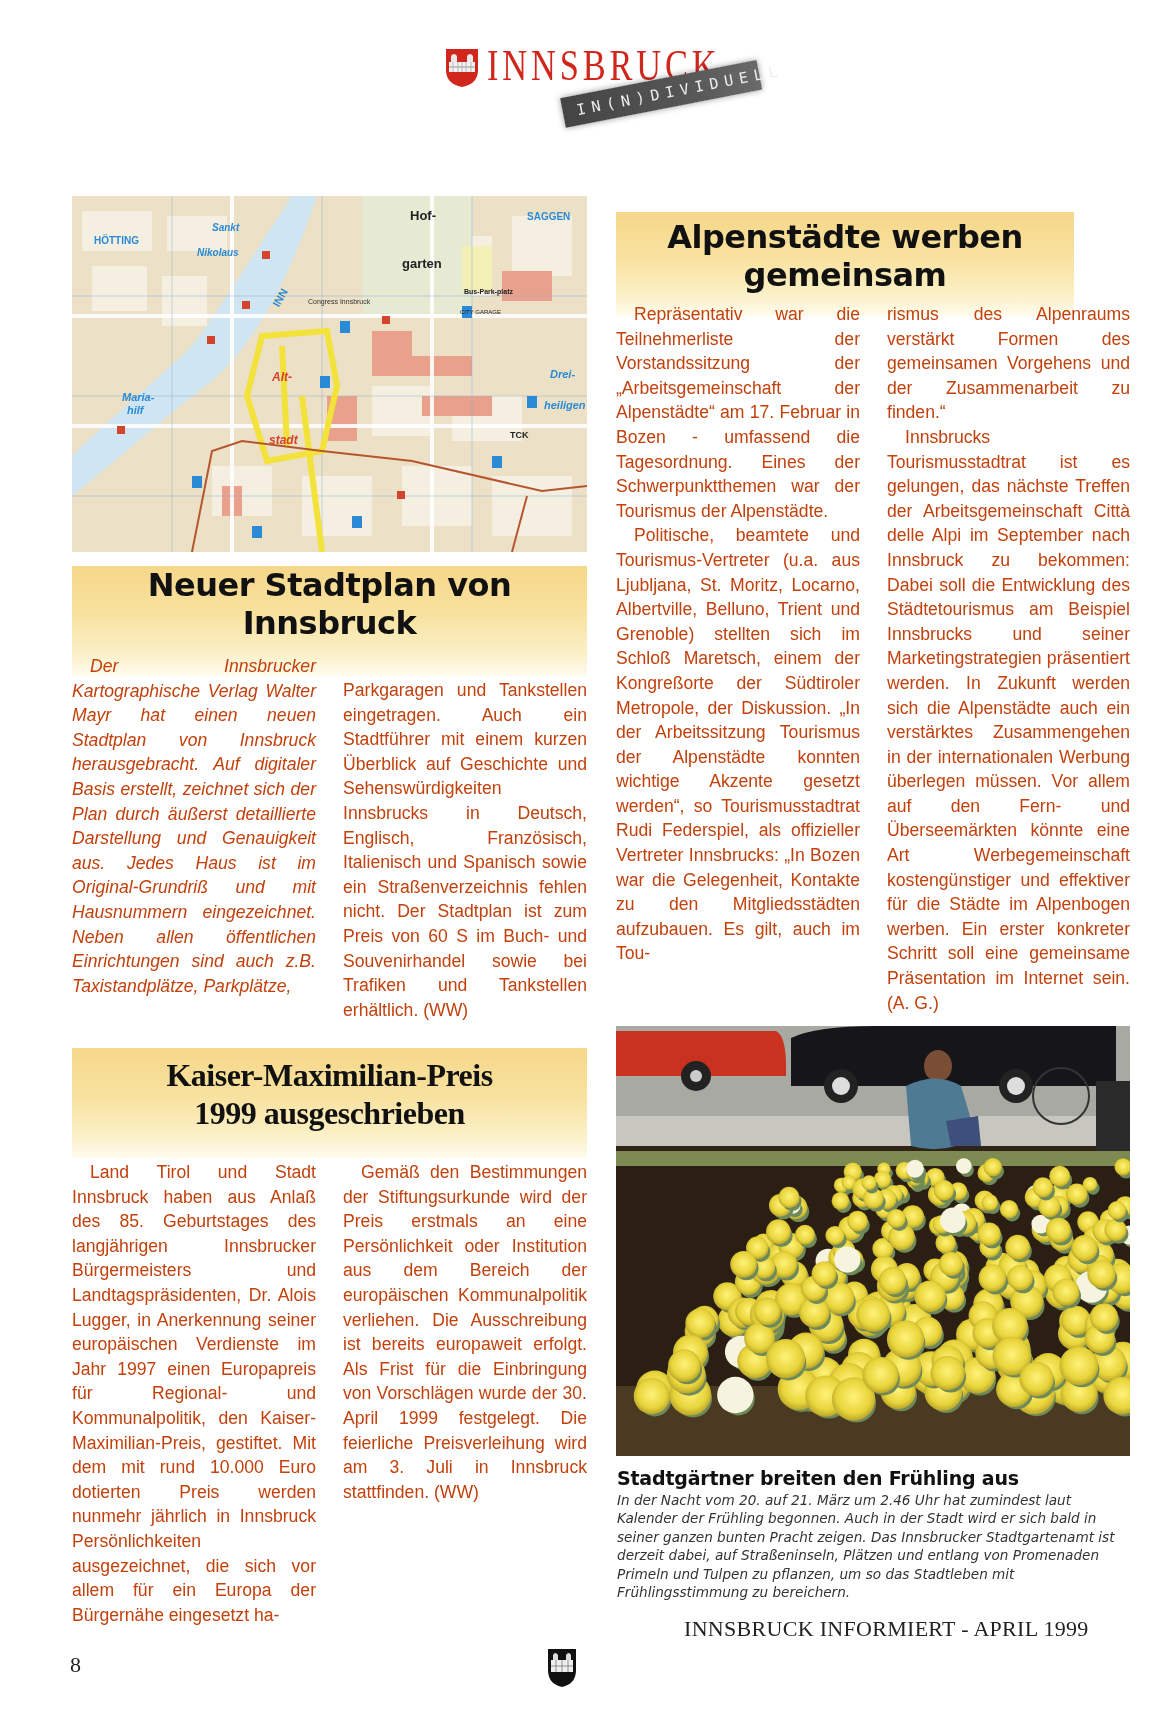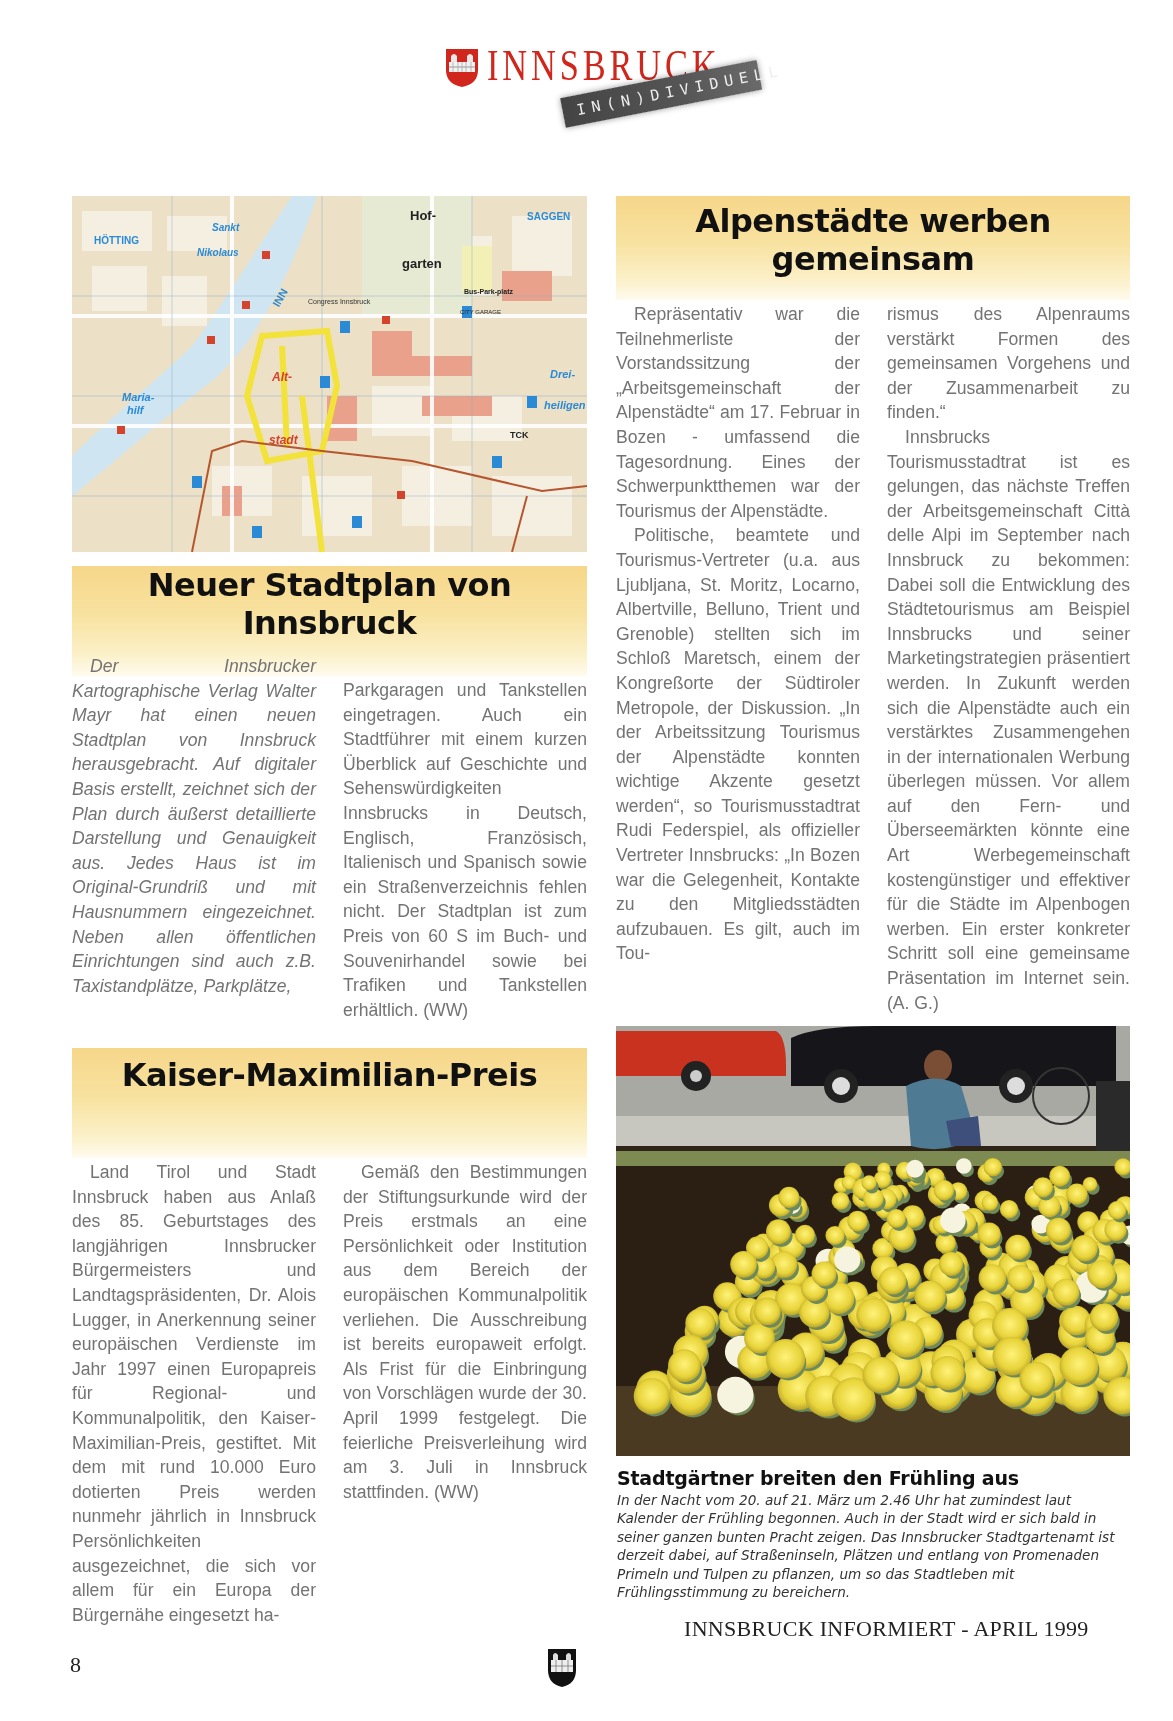--- a/index.html
+++ b/index.html
@@ -156,7 +156,7 @@
   <p style="text-indent:0">Parkgaragen und Tankstellen eingetragen. Auch ein Stadtführer mit einem kurzen Überblick auf Geschichte und Sehenswürdigkeiten Innsbrucks in Deutsch, Englisch, Französisch, Italienisch und Spanisch sowie ein Straßenverzeichnis fehlen nicht. Der Stadtplan ist zum Preis von 60 S im Buch- und Souvenirhandel sowie bei Trafiken und Tankstellen erhältlich. (WW)</p>
 </div>
 
-<div class="abs headbox" style="left:616px;top:196px;width:514px;height:104px;padding-top:6px;box-sizing:border-box;">
+<div class="abs headbox" style="left:616px;top:212px;width:458px;height:104px;padding-top:6px;box-sizing:border-box;">
   <div>Alpenstädte werben</div>
   <div>gemeinsam</div>
 </div>

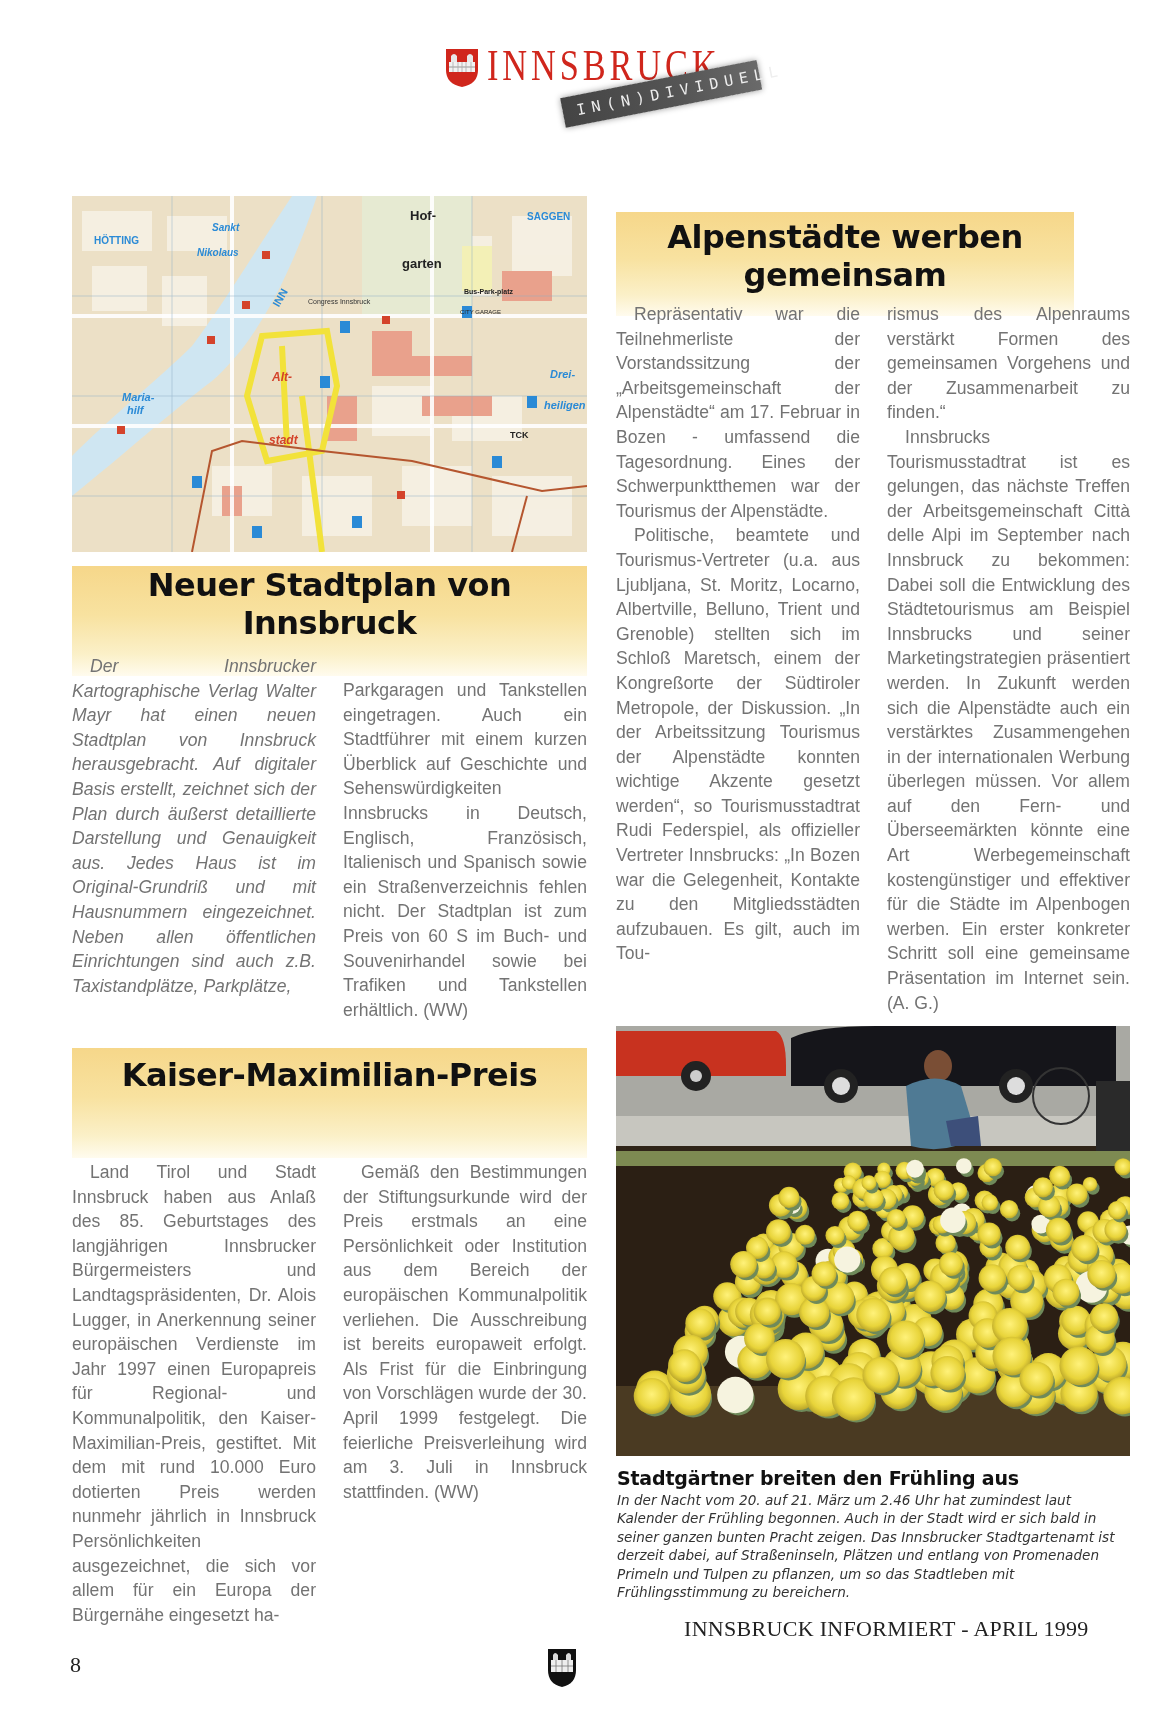--- a/index.html
+++ b/index.html
@@ -12,7 +12,7 @@
   #ribbon{left:118px;top:58px;width:200px;height:30px;background:linear-gradient(90deg,#444 0%,#555 60%,#6a6a6a 100%);transform:rotate(-11deg);transform-origin:left center;color:#eee;font-family:"DejaVu Sans Mono",monospace;font-size:15px;letter-spacing:6px;line-height:30px;padding-left:14px;box-sizing:border-box;box-shadow:0 0 6px rgba(0,0,0,.4);}
   
   .headbox{background:linear-gradient(180deg,#f6d78a 0%,#f8e2a0 45%,#fbf0c8 80%,#fffbee 100%);text-align:center;font-family:"DejaVu Sans",sans-serif;font-weight:bold;color:#111;line-height:38px;font-size:32px;letter-spacing:-0.5px;}
-  .col{font-family:"Liberation Sans",sans-serif;font-size:17.6px;line-height:24.6px;color:#737373;text-align:justify;hyphens:none;}
+  .col{font-family:"Liberation Sans",sans-serif;font-size:17.6px;line-height:24.6px;color:#c2410c;text-align:justify;hyphens:none;}
   .col p{margin:0;text-indent:18px;}
   
   #map{left:72px;top:196px;width:515px;height:356px;overflow:hidden;background:#efe3cc;}

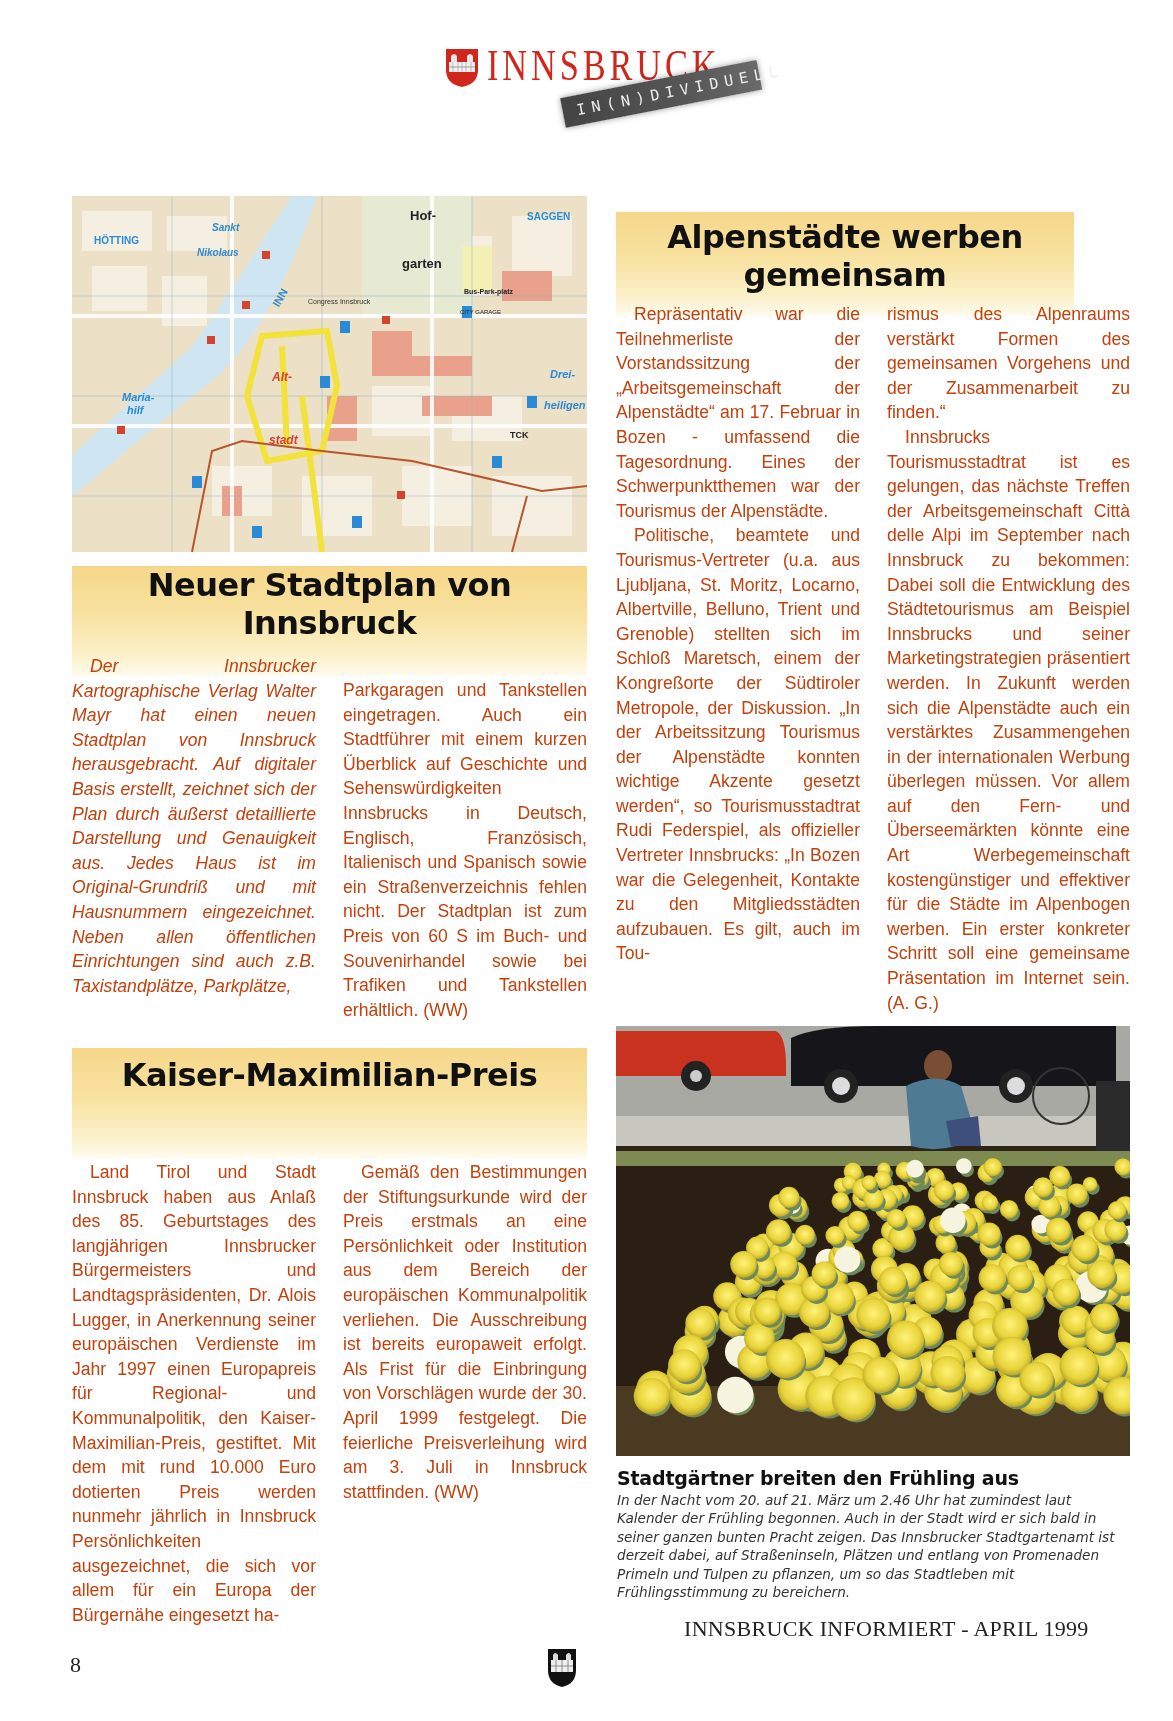--- a/index.html
+++ b/index.html
@@ -169,7 +169,7 @@
   <p>Innsbrucks Tourismusstadtrat ist es gelungen, das nächste Treffen der Arbeitsgemeinschaft Città delle Alpi im September nach Innsbruck zu bekommen: Dabei soll die Entwicklung des Städtetourismus am Beispiel Innsbrucks und seiner Marketingstrategien präsentiert werden. In Zukunft werden sich die Alpenstädte auch ein verstärktes Zusammengehen in der internationalen Werbung überlegen müssen. Vor allem auf den Fern- und Überseemärkten könnte eine Art Werbegemeinschaft kostengünstiger und effektiver für die Städte im Alpenbogen werben. Ein erster konkreter Schritt soll eine gemeinsame Präsentation im Internet sein. (A. G.)</p>
 </div>
 
-<div class="abs headbox" style="left:72px;top:1048px;width:515px;height:110px;padding-top:8px;box-sizing:border-box;">
+<div class="abs headbox" style="left:72px;top:1048px;width:515px;height:110px;padding-top:8px;box-sizing:border-box;font-family:Liberation Serif, serif;">
   <div>Kaiser-Maximilian-Preis</div>
 </div>
 <div class="abs col" style="left:72px;top:1160px;width:244px;">

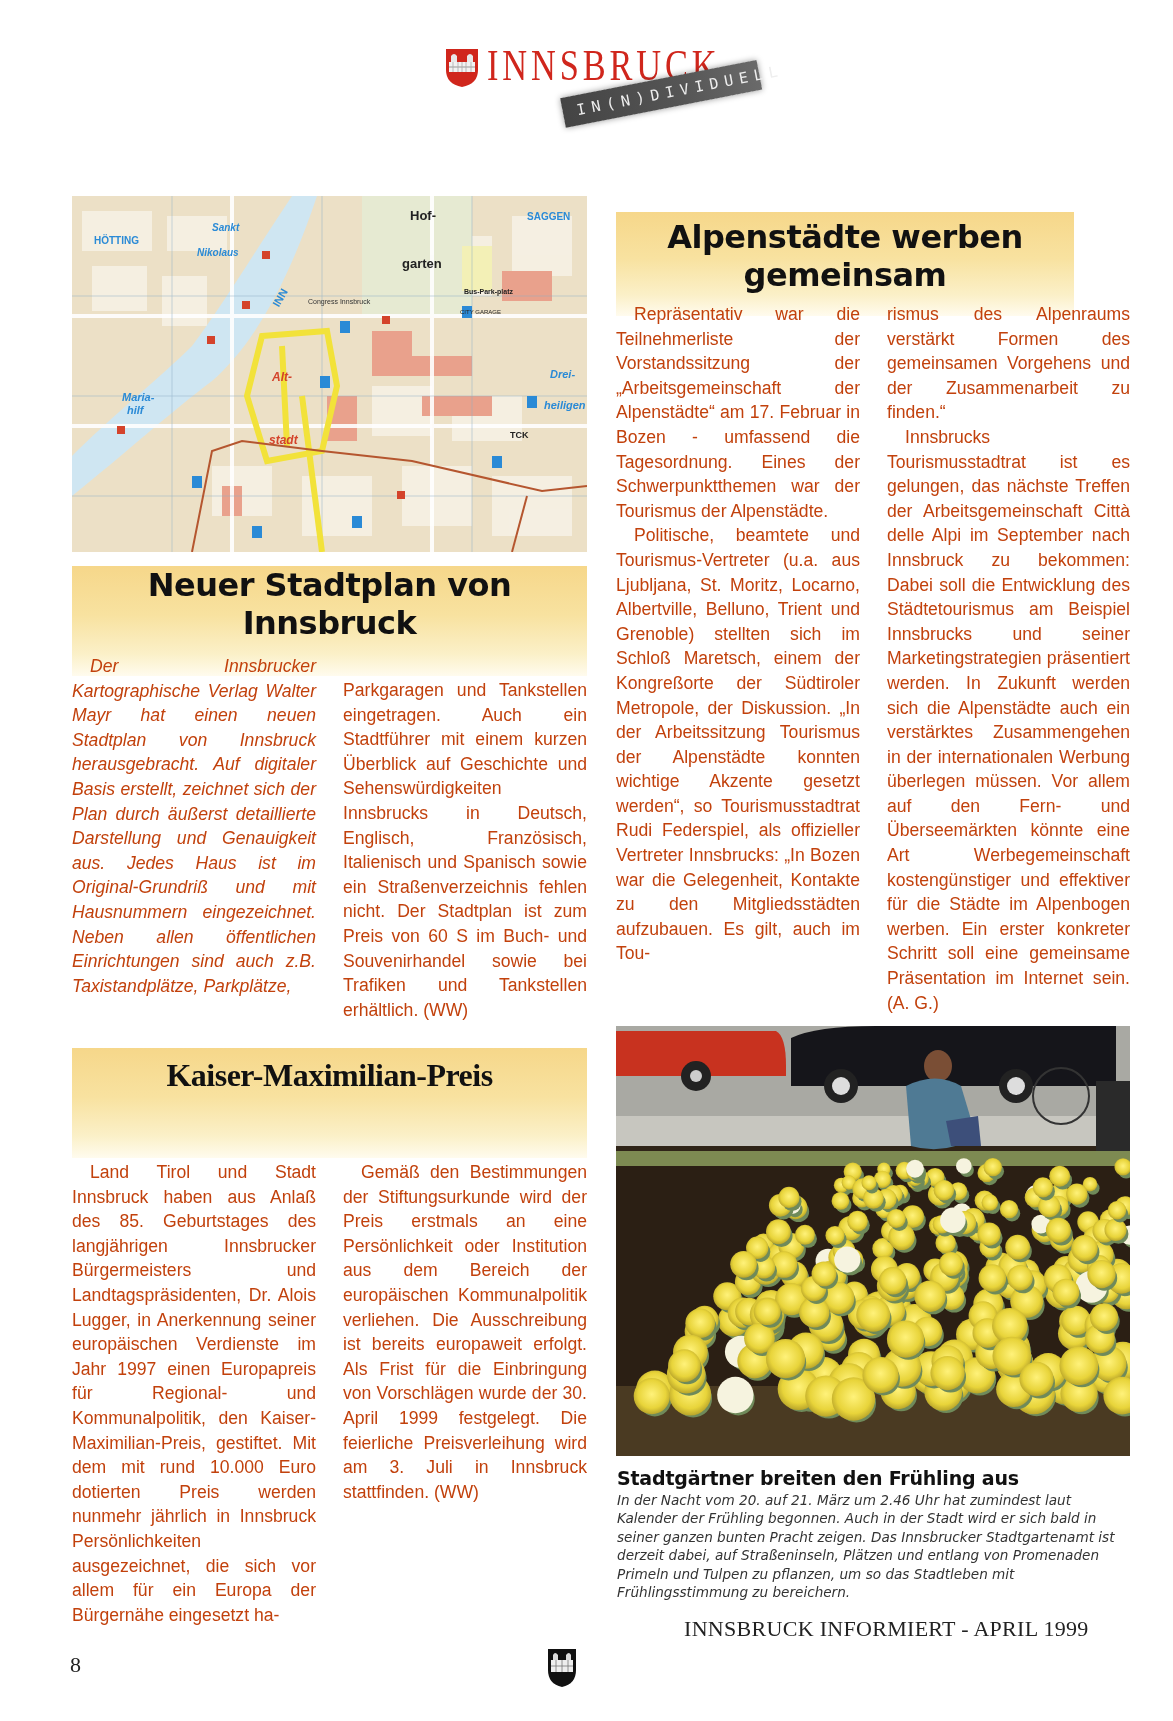--- a/index.html
+++ b/index.html
@@ -171,6 +171,7 @@
 
 <div class="abs headbox" style="left:72px;top:1048px;width:515px;height:110px;padding-top:8px;box-sizing:border-box;font-family:Liberation Serif, serif;">
   <div>Kaiser-Maximilian-Preis</div>
+  <div>1999 ausgeschrieben</div>
 </div>
 <div class="abs col" style="left:72px;top:1160px;width:244px;">
   <p>Land Tirol und Stadt Innsbruck haben aus Anlaß des 85. Geburtstages des langjährigen Innsbrucker Bürgermeisters und Landtagspräsidenten, Dr. Alois Lugger, in Anerkennung seiner europäischen Verdienste im Jahr 1997 einen Europapreis für Regional- und Kommunalpolitik, den Kaiser-Maximilian-Preis, gestiftet. Mit dem mit rund 10.000 Euro dotierten Preis werden nunmehr jährlich in Innsbruck Persönlichkeiten ausgezeichnet, die sich vor allem für ein Europa der Bürgernähe eingesetzt ha-</p>

